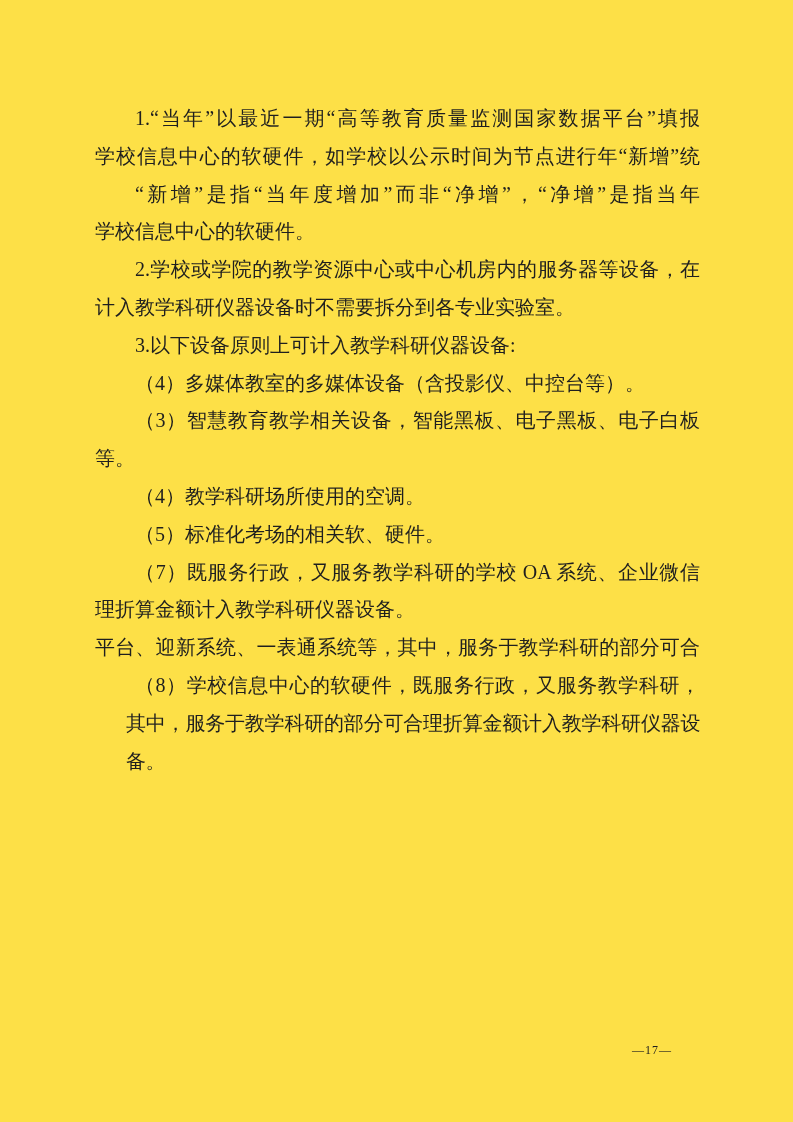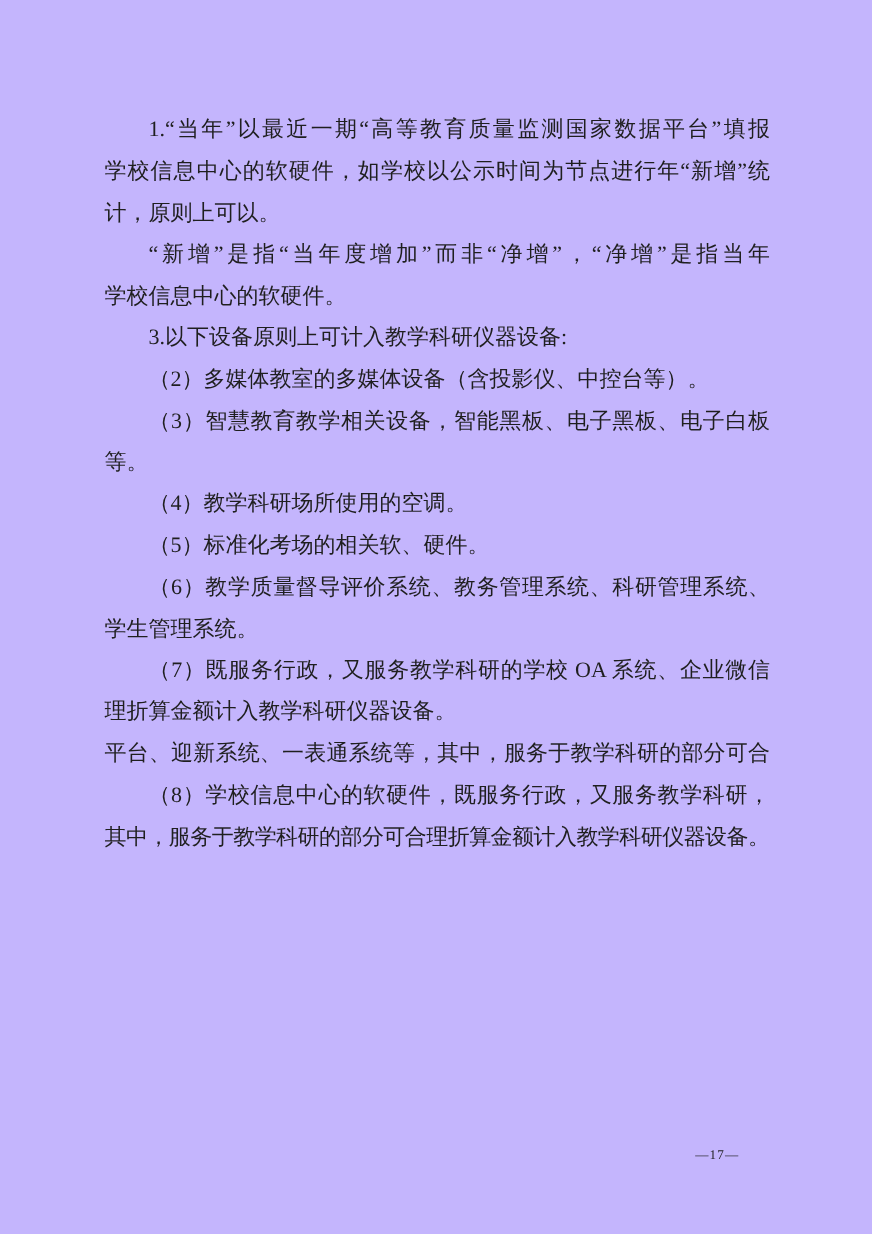--- a/index.html
+++ b/index.html
@@ -11,7 +11,7 @@
     position: relative;
     width: 793px;
     height: 1122px;
-    background: #c4b5fd;
+    background: #fde047;
     overflow: hidden;
     font-family: "Liberation Serif", "DejaVu Serif", serif;
     color: #1f1f1f;

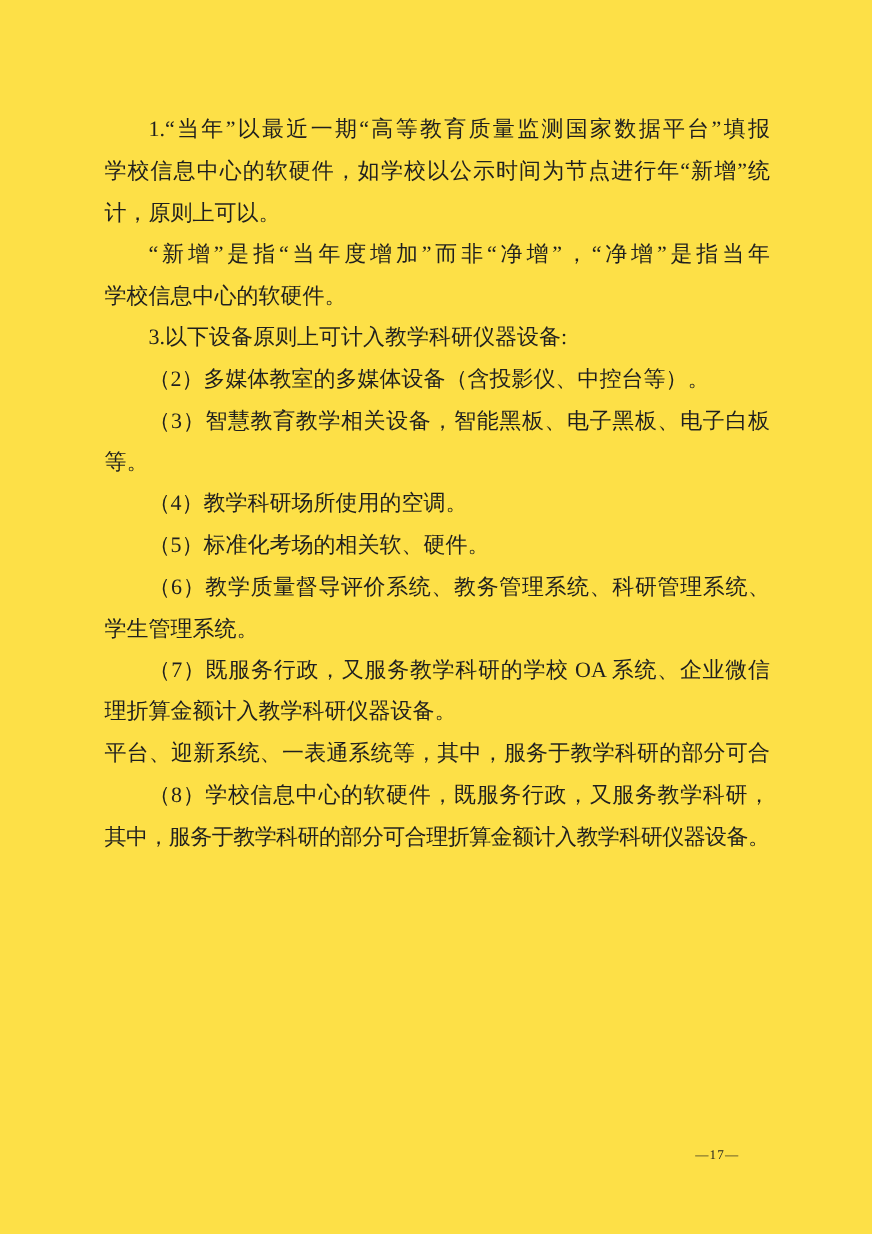--- a/index.html
+++ b/index.html
@@ -56,7 +56,6 @@
       <div class="para">
         <div class="line first fill">1.“当年”以最近一期“高等教育质量监测国家数据平台”填报</div>
         <div class="line fill">学校信息中心的软硬件，如学校以公示时间为节点进行年“新增”统</div>
-        <div class="line">计，原则上可以。</div>
       </div>
       <div class="para">
         <div class="line first fill">“新增”是指“当年度增加”而非“净增”，“净增”是指当年</div>

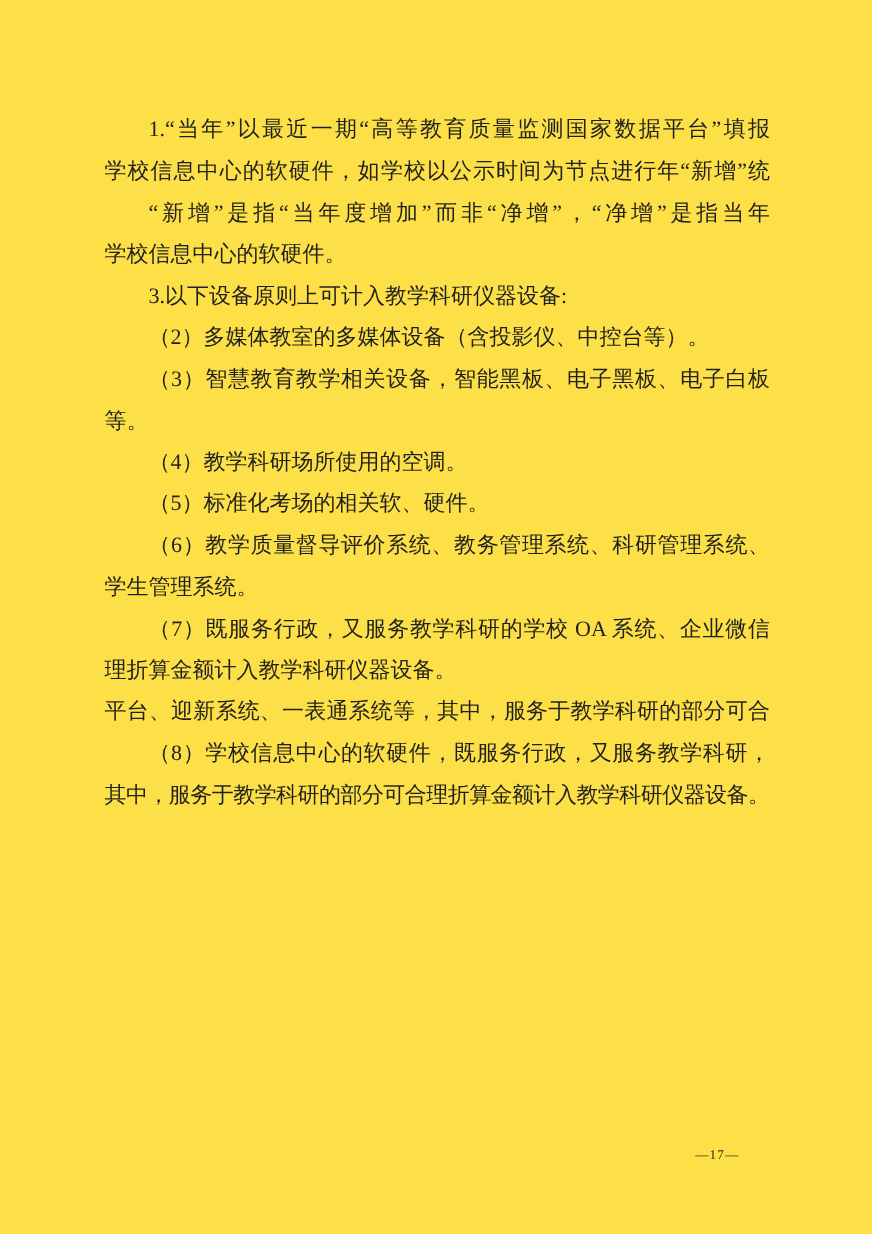--- a/index.html
+++ b/index.html
@@ -62,6 +62,10 @@
         <div class="line">学校信息中心的软硬件。</div>
       </div>
       <div class="para">
+        <div class="line first fill">2.学校或学院的教学资源中心或中心机房内的服务器等设备，在</div>
+        <div class="line">计入教学科研仪器设备时不需要拆分到各专业实验室。</div>
+      </div>
+      <div class="para">
         <div class="line first">3.以下设备原则上可计入教学科研仪器设备:</div>
       </div>
       <div class="para">

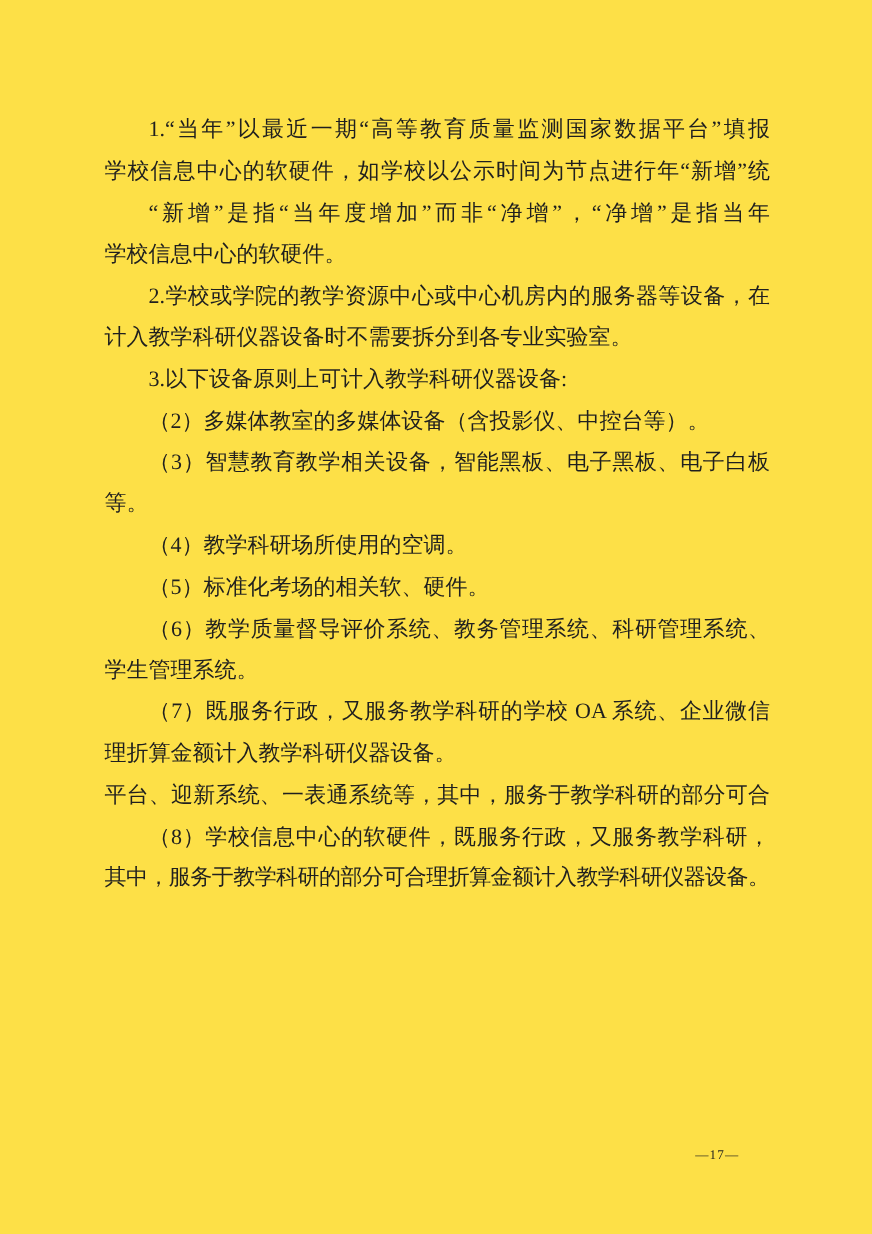--- a/index.html
+++ b/index.html
@@ -69,7 +69,7 @@
         <div class="line first">3.以下设备原则上可计入教学科研仪器设备:</div>
       </div>
       <div class="para">
-        <div class="line first">（2）多媒体教室的多媒体设备（含投影仪、中控台等）。</div>
+        <div class="line first">（4）多媒体教室的多媒体设备（含投影仪、中控台等）。</div>
       </div>
       <div class="para">
         <div class="line first fill">（3）智慧教育教学相关设备，智能黑板、电子黑板、电子白板</div>

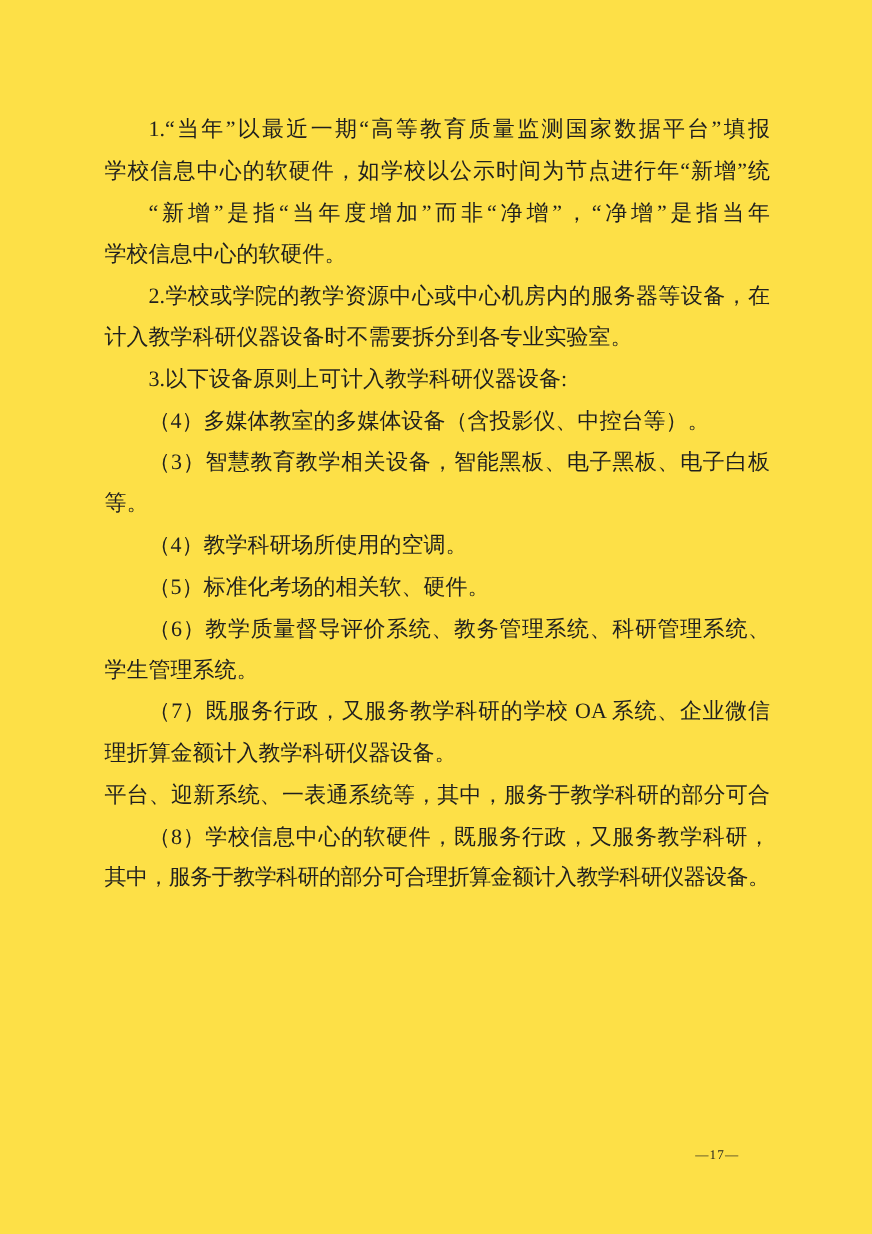--- a/index.html
+++ b/index.html
@@ -82,10 +82,6 @@
         <div class="line first">（5）标准化考场的相关软、硬件。</div>
       </div>
       <div class="para">
-        <div class="line first fill">（6）教学质量督导评价系统、教务管理系统、科研管理系统、</div>
-        <div class="line">学生管理系统。</div>
-      </div>
-      <div class="para">
         <div class="line first fill">（7）既服务行政，又服务教学科研的学校 OA 系统、企业微信</div>
         <div class="line">理折算金额计入教学科研仪器设备。</div>
         <div class="line fill">平台、迎新系统、一表通系统等，其中，服务于教学科研的部分可合</div>

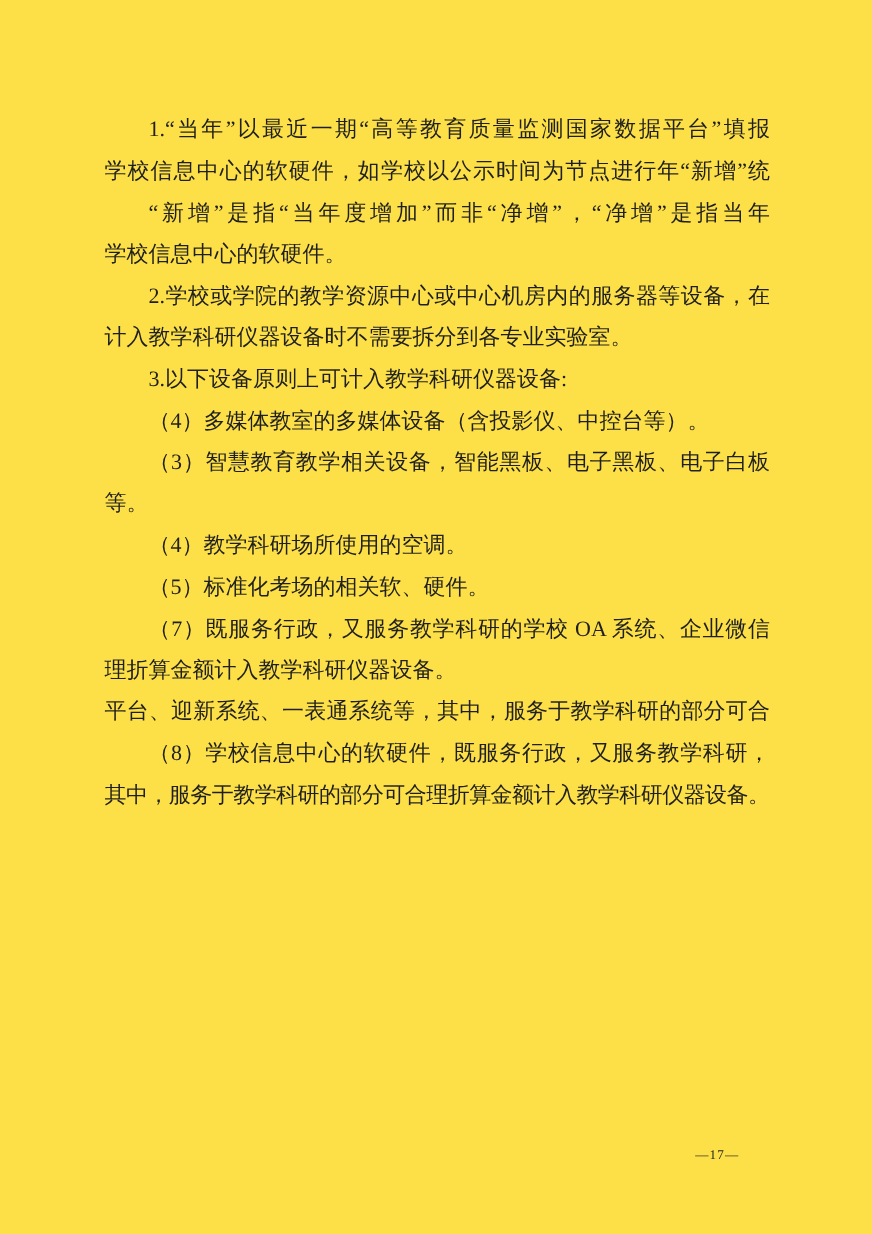--- a/index.html
+++ b/index.html
@@ -88,7 +88,7 @@
       </div>
       <div class="para">
         <div class="line first fill">（8）学校信息中心的软硬件，既服务行政，又服务教学科研，</div>
-        <div class="line" style="letter-spacing: -0.5px;">其中，服务于教学科研的部分可合理折算金额计入教学科研仪器设备。</div>
+        <div class="line" style="letter-spacing: -0.5px; margin-left: 31px;">其中，服务于教学科研的部分可合理折算金额计入教学科研仪器设备。</div>
       </div>
     </div>
   <div class="footer">—17—</div>

